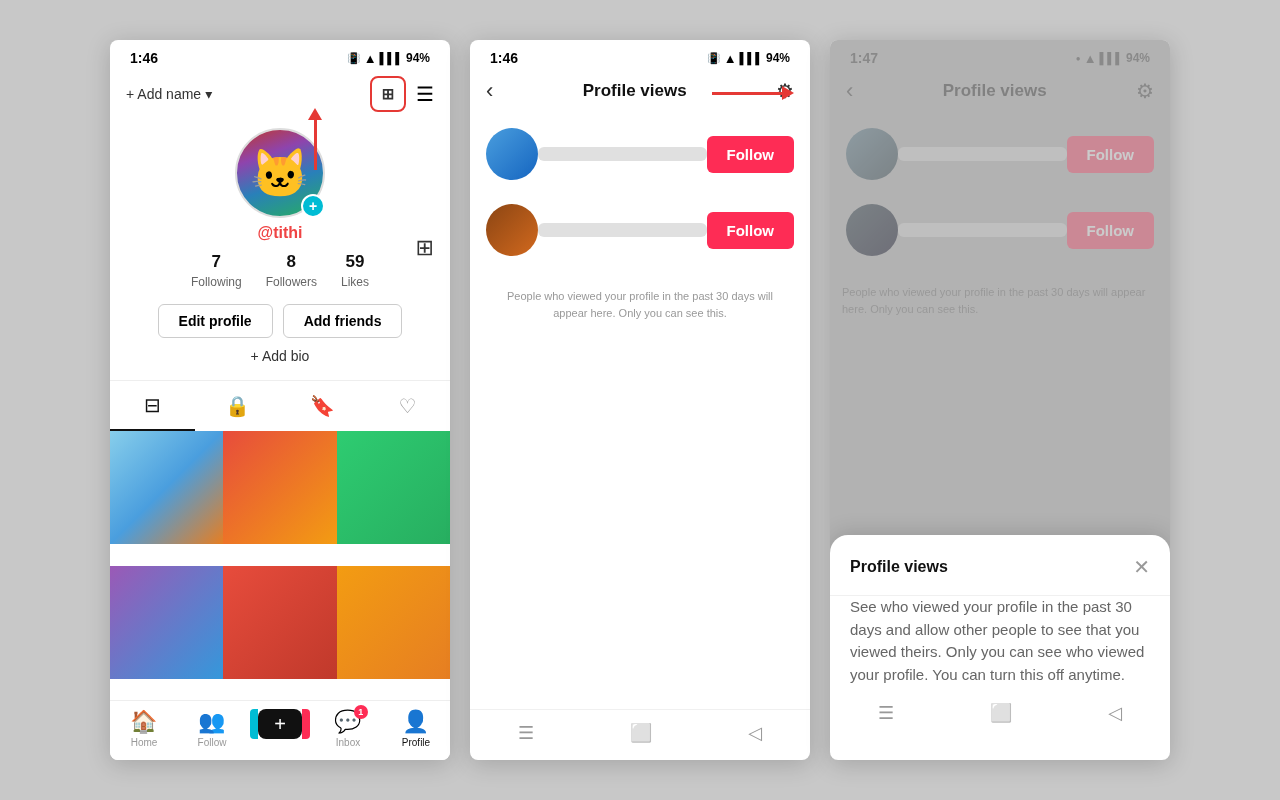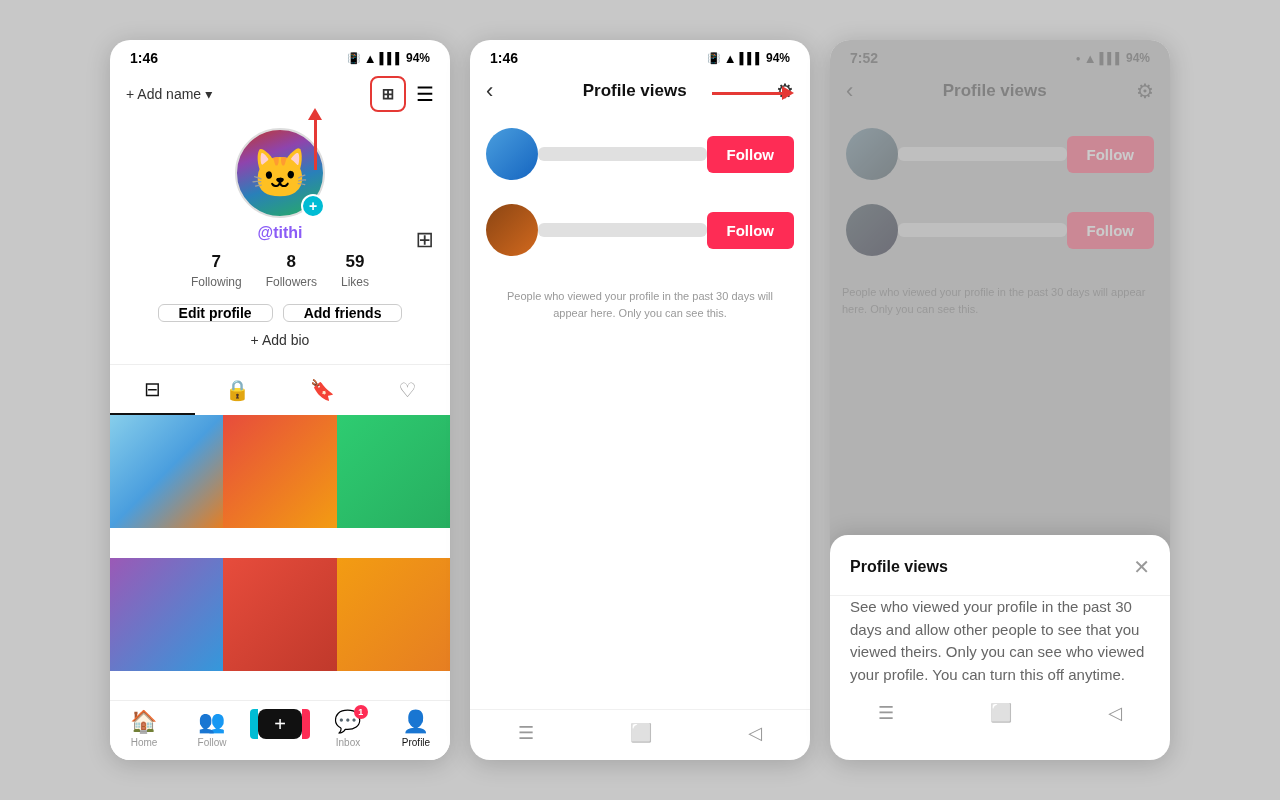--- a/index.html
+++ b/index.html
@@ -18,7 +18,7 @@
     
     .phone {
       background: #fff;
-      border-radius: 20px;
+      border-radius: 8px;
       box-shadow: 0 4px 24px rgba(0,0,0,0.18);
       overflow: hidden;
       position: relative;

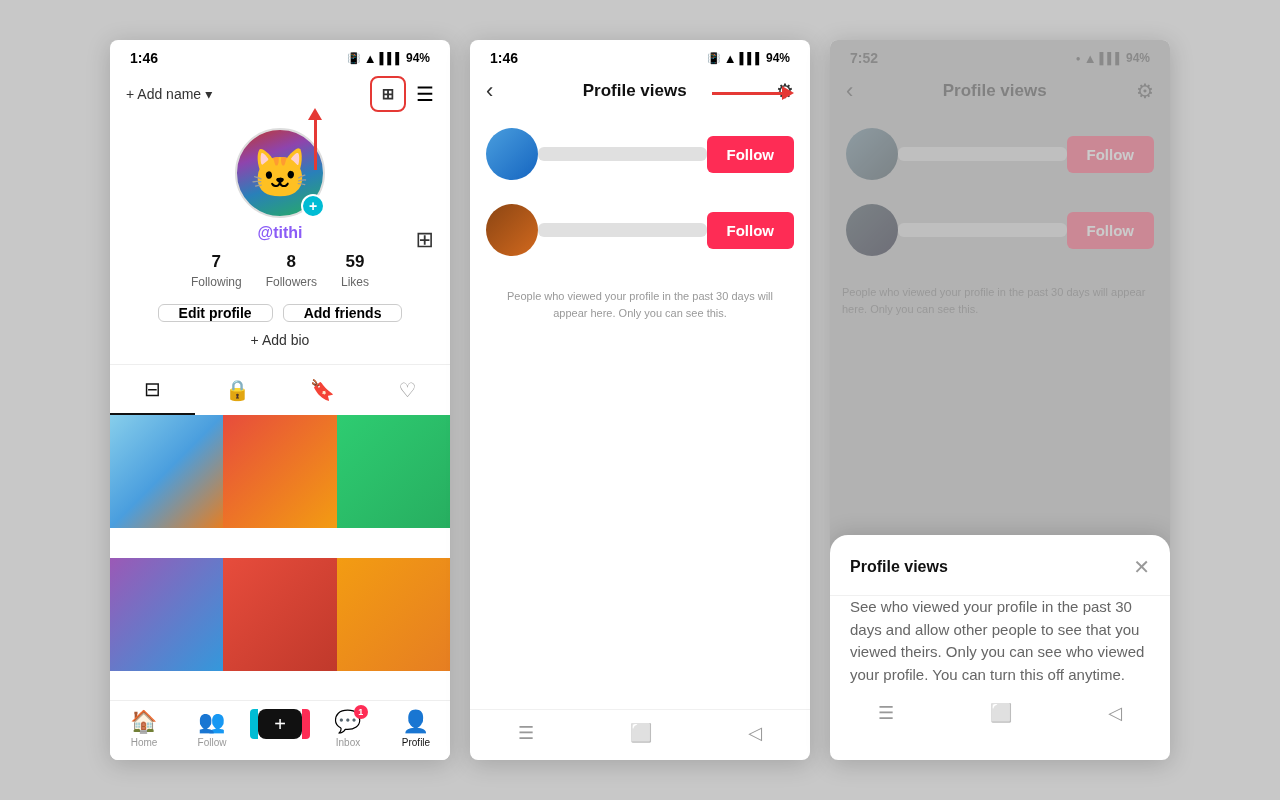--- a/index.html
+++ b/index.html
@@ -543,7 +543,7 @@
     <div class="phone-3-content">
 
       <div class="status-bar status-bar-3" style="background:#b0b0b0; color:#555;">
-        <span class="status-time">7:52</span>
+        <span class="status-time">1:47</span>
         <div class="status-icons">
           <span style="font-size:8px;">●</span>
           <span style="font-size:13px;">▲</span>

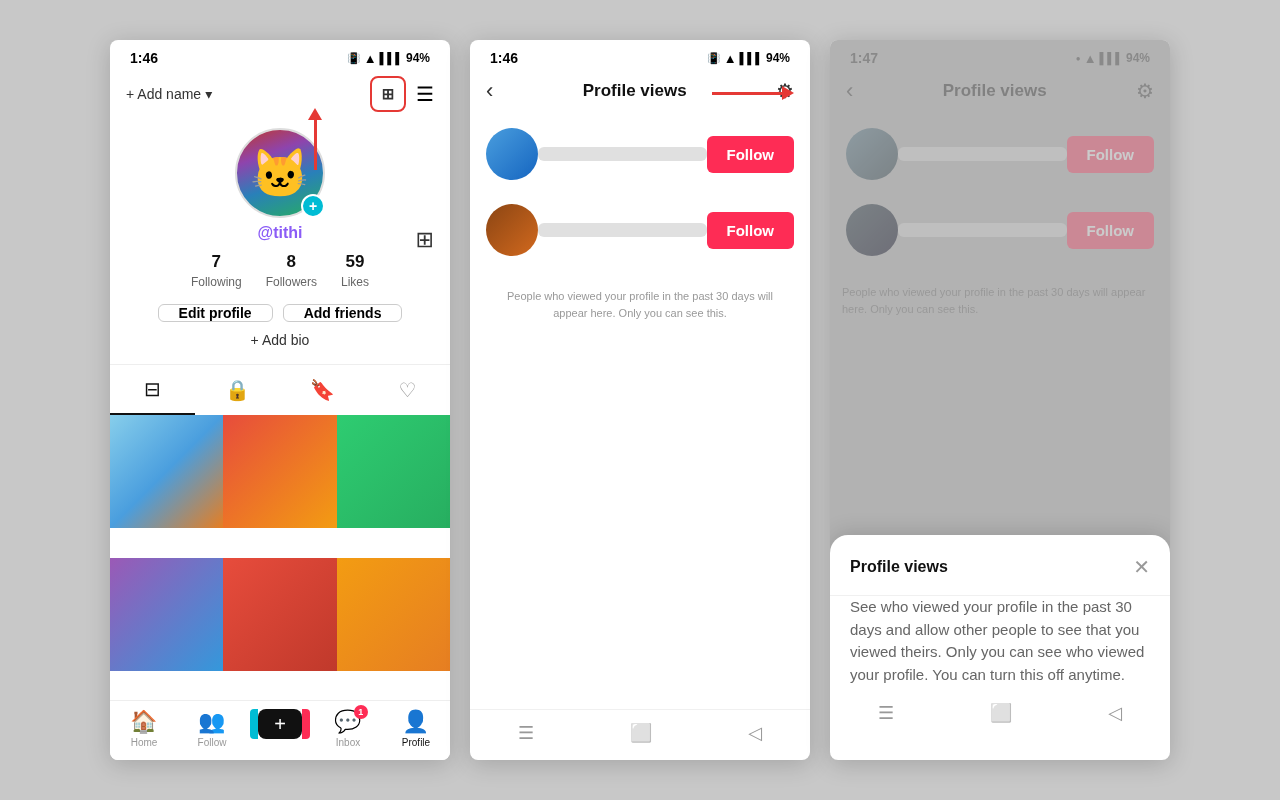--- a/index.html
+++ b/index.html
@@ -100,7 +100,7 @@
       transform: translateY(-50%);
       font-size: 22px; color: #333;
     }
-    .username { font-size: 16px; font-weight: 600; color: #8b5cf6; margin-bottom: 10px; }
+    .username { font-size: 16px; font-weight: 600; color: #ef4444; margin-bottom: 10px; }
     .stats-row {
       display: flex; gap: 24px; margin-bottom: 14px;
     }

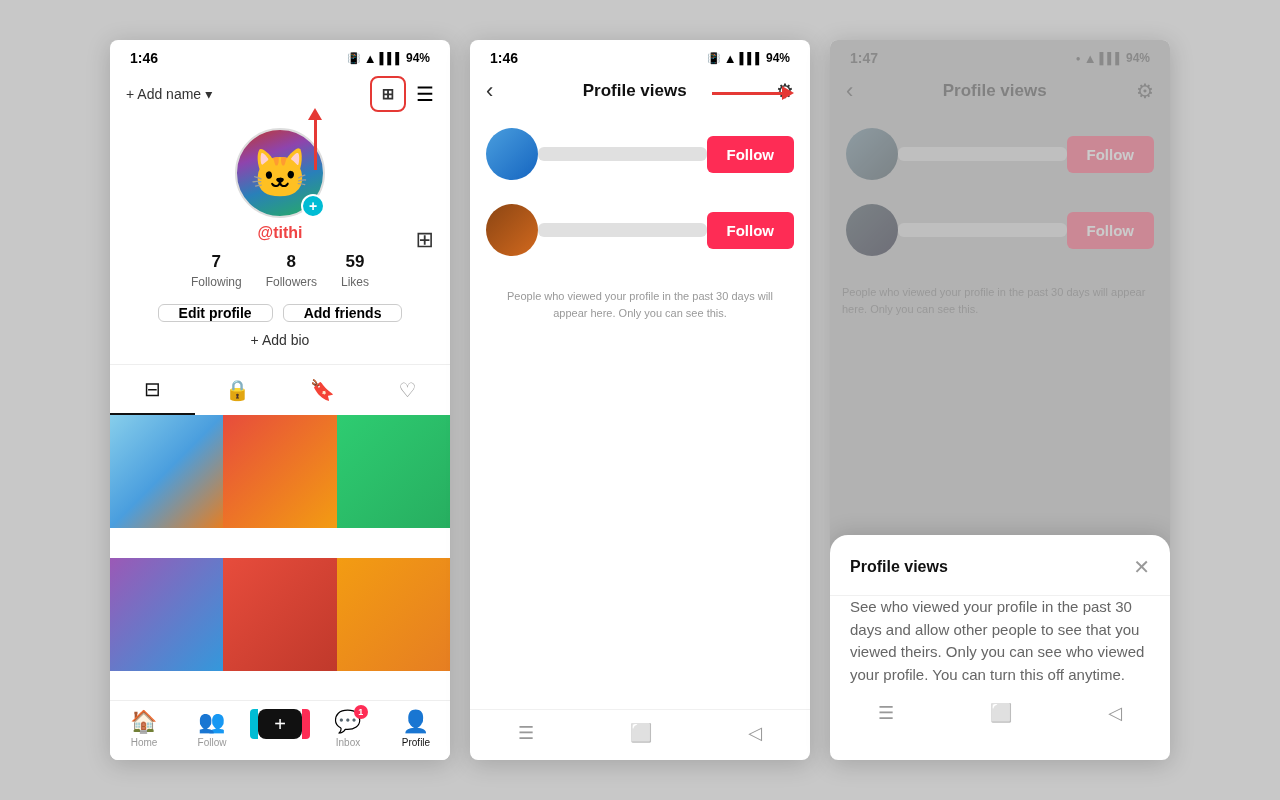--- a/index.html
+++ b/index.html
@@ -113,7 +113,7 @@
       border: 1.5px solid #ccc;
       background: #fff;
       border-radius: 6px;
-      padding: 0 20px;
+      padding: 8px 20px;
       font-size: 14px; font-weight: 600; cursor: pointer;
     }
     .add-bio-btn {

